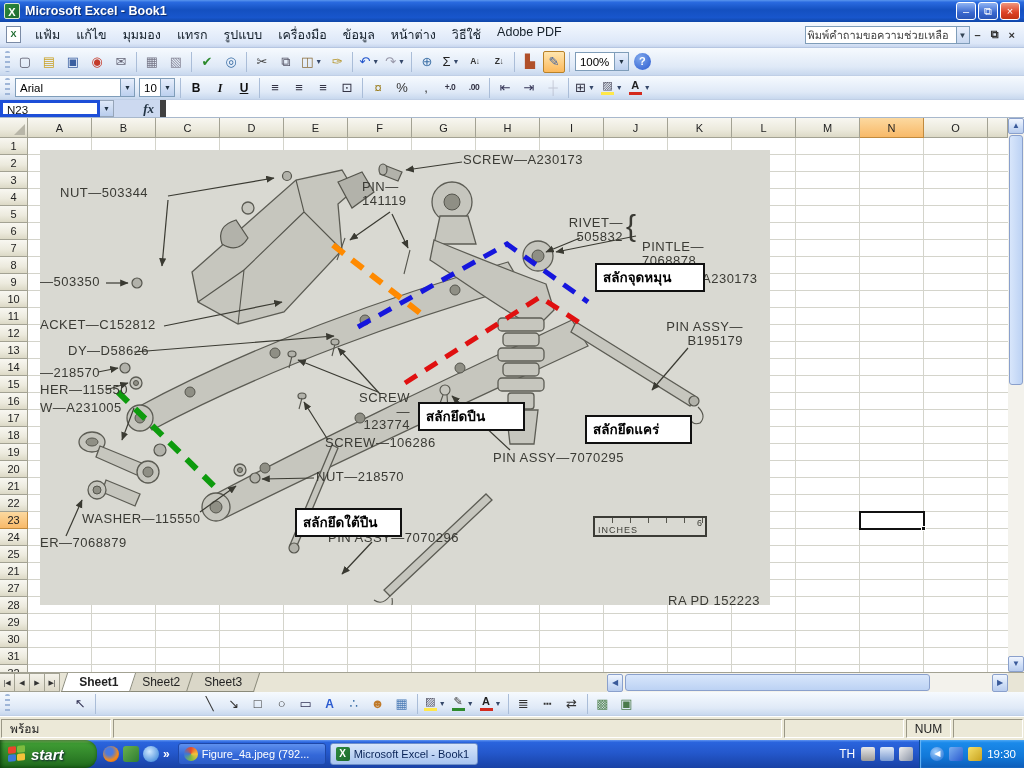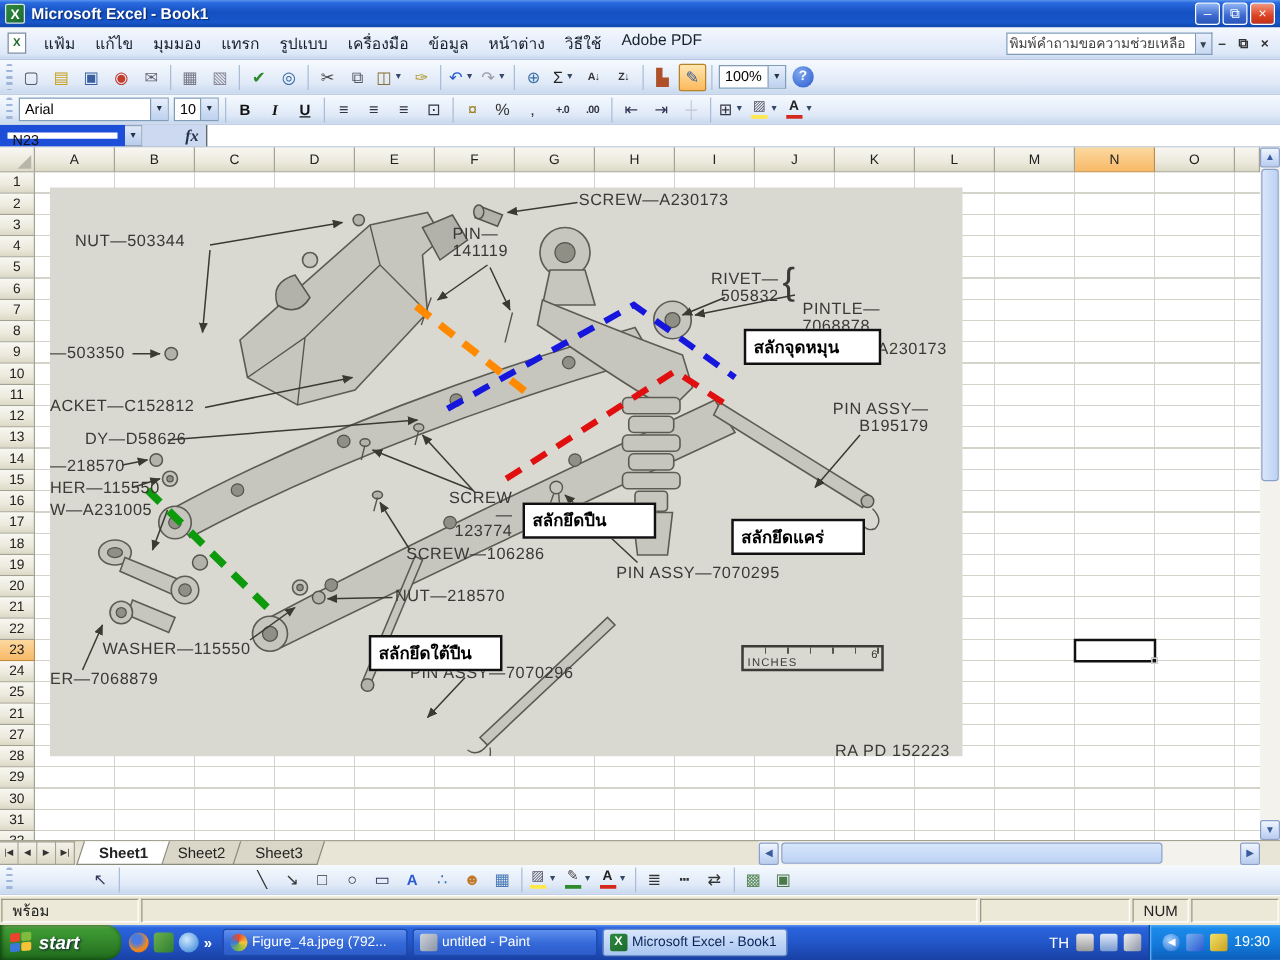--- a/index.html
+++ b/index.html
@@ -64,7 +64,7 @@
   
   .fbar{position:absolute;left:0;top:100px;width:1024px;height:18px;background:#e9eef7;
     border-bottom:1px solid #a8b8cc;display:flex;align-items:stretch;}
-  .namebox{width:100px;background:#fff;border:6px solid #1d4ed8;font-size:11.5px;
+  .namebox{width:100px;background:#fff;border:3px solid #1d4ed8;font-size:11.5px;
     padding:1px 4px;color:#111;}
   .namedrop{width:14px;background:linear-gradient(#dfe9f8,#b8ccec);border:1px solid #96a5b8;
     border-left:none;color:#234;font-size:7px;text-align:center;line-height:16px;}

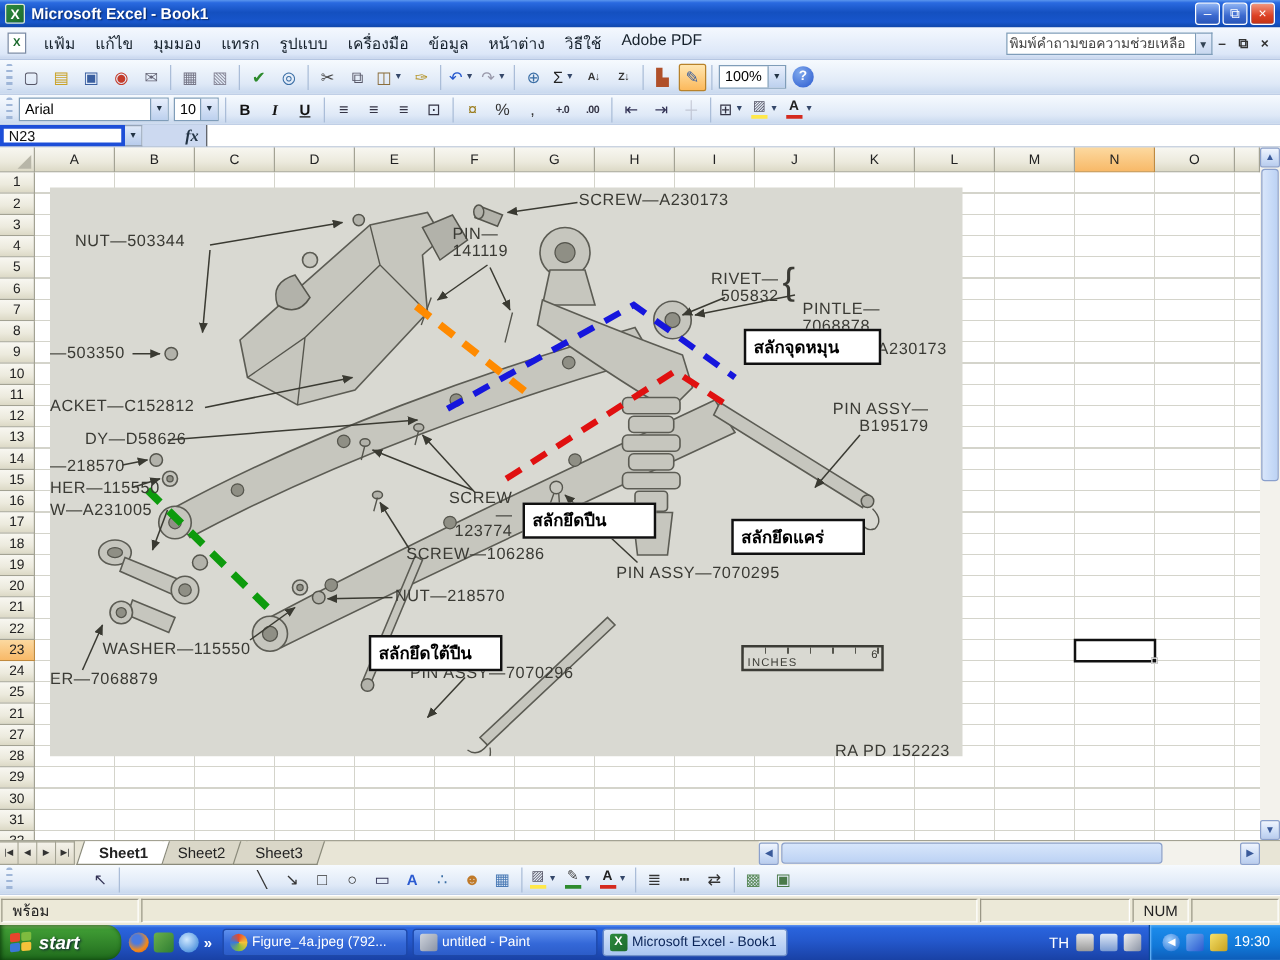--- a/index.html
+++ b/index.html
@@ -70,7 +70,7 @@
     border-left:none;color:#234;font-size:7px;text-align:center;line-height:16px;}
   .fxzone{width:52px;background:#ccd9f0;display:flex;align-items:center;justify-content:flex-end;
     padding-right:6px;font-family:"Liberation Serif",serif;font-style:italic;font-weight:bold;
-    color:#234;font-size:13px;border-right:1px solid #404040;}
+    color:#234;font-size:13px;border-right:6px solid #404040;}
   .ffield{flex:1;background:#fff;}
 
   

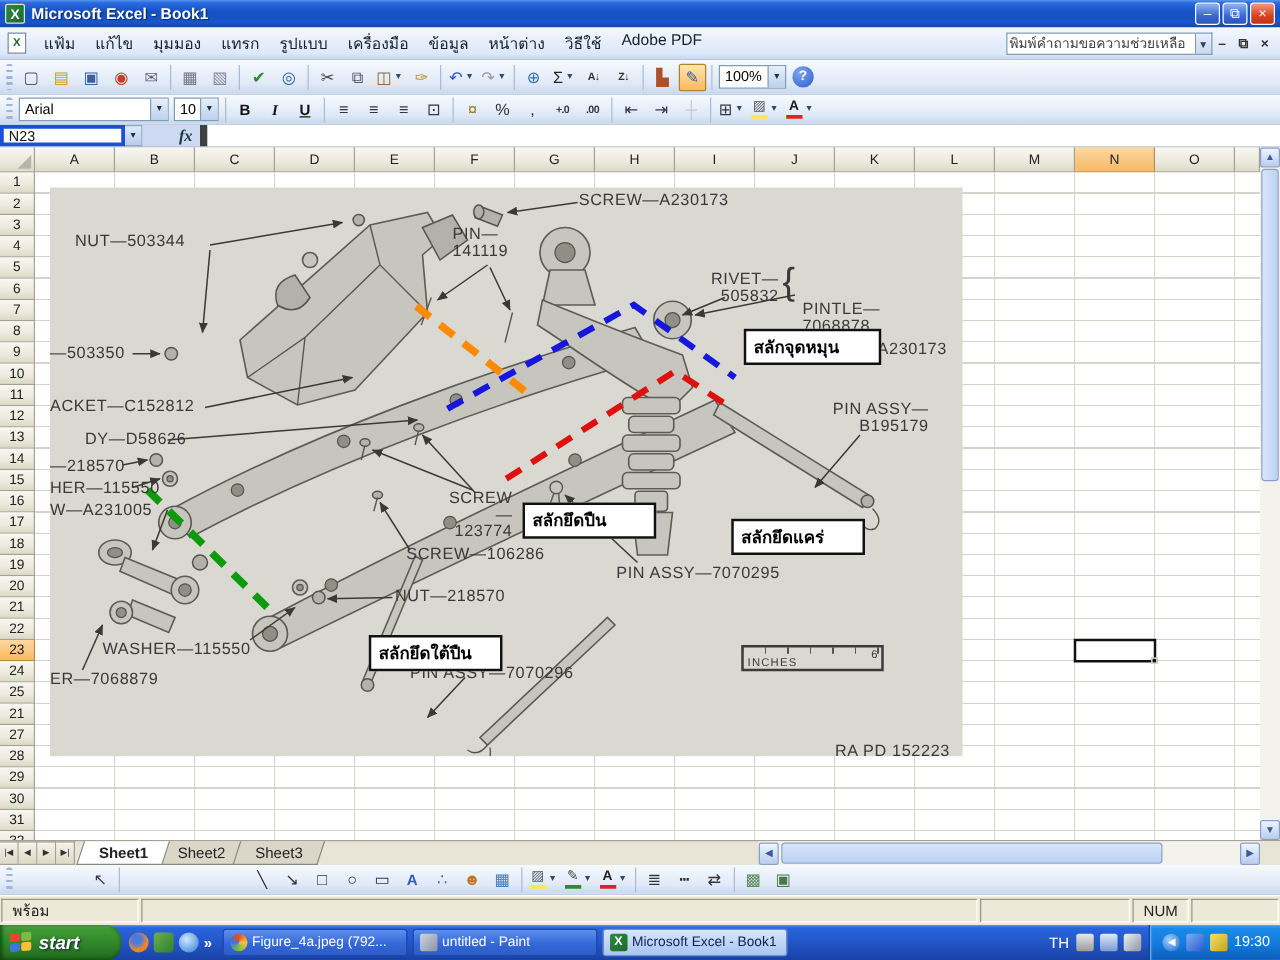--- a/index.html
+++ b/index.html
@@ -741,10 +741,6 @@
           <div class="tkicon" style="background: conic-gradient(rgb(232, 74, 42), rgb(245, 194, 58), rgb(126, 187, 63), rgb(59, 120, 216), rgb(232, 74, 42)); border-radius: 50%;"></div>
           <span class="lbl">Figure_4a.jpeg (792...</span>
         </div>
-        <div class="tkbtn">
-          <div class="tkicon" style="background: linear-gradient(135deg, rgb(207, 212, 220), rgb(138, 147, 165));"></div>
-          <span class="lbl">untitled - Paint</span>
-        </div>
         <div class="tkbtn active">
           <div class="tkicon" style="background: linear-gradient(135deg, rgb(45, 138, 62), rgb(29, 107, 46)); color: rgb(255, 255, 255); font-size: 10px; font-weight: bold; text-align: center; line-height: 14px;">X</div>
           <span class="lbl">Microsoft Excel - Book1</span>

